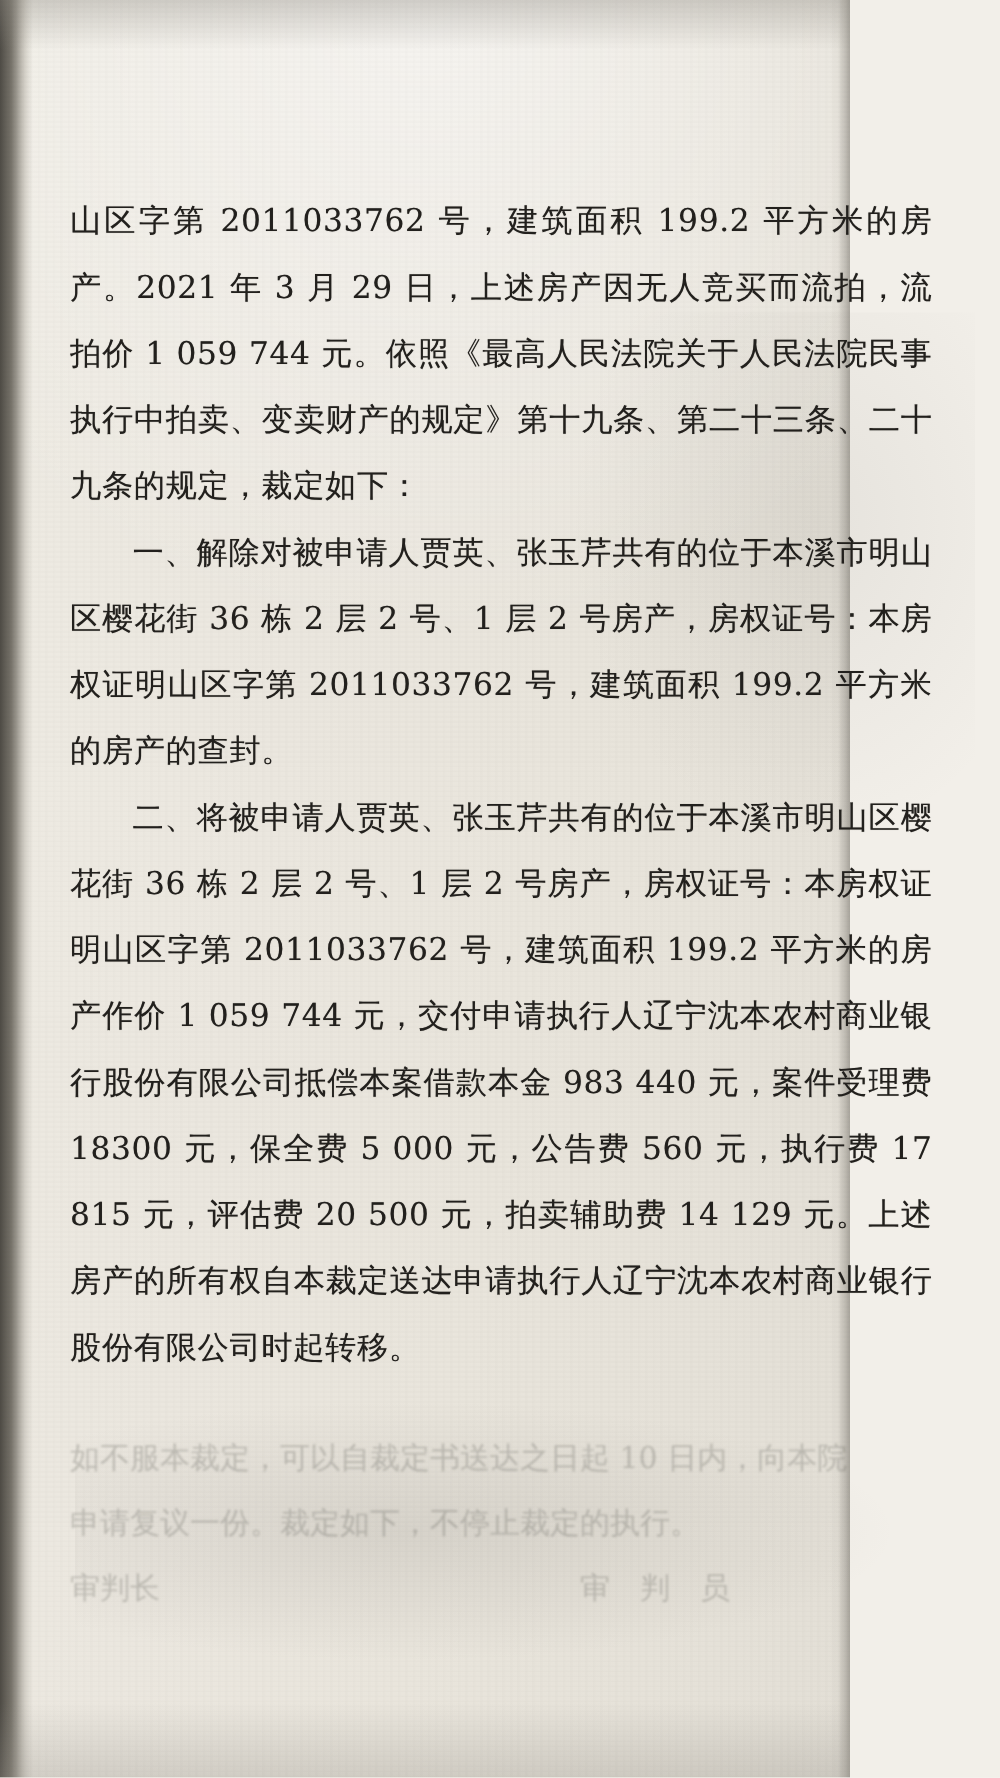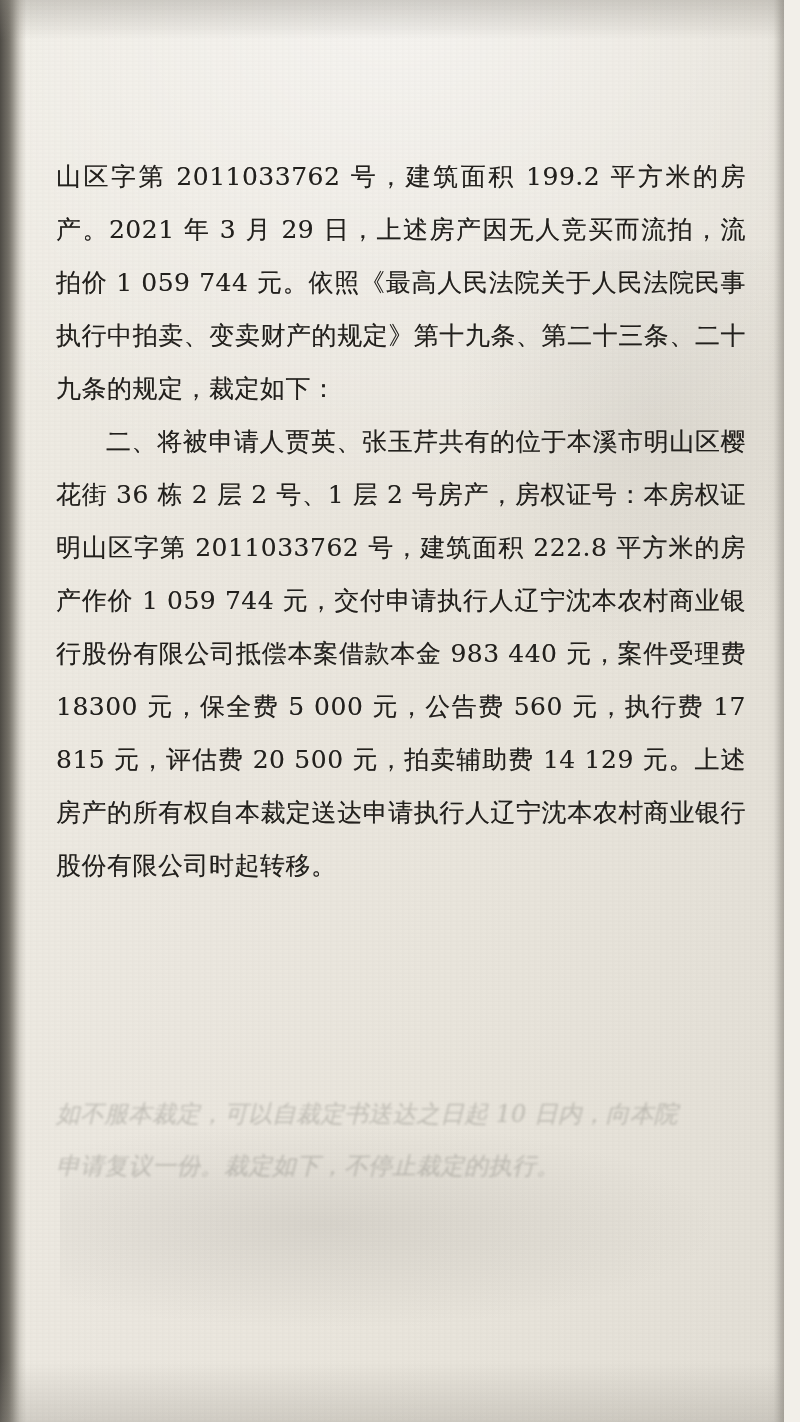--- a/index.html
+++ b/index.html
@@ -17,7 +17,7 @@
   
   .page {
     position: relative;
-    width: 784px;
+    width: 680px;
     height: 1422px;
     background:
       radial-gradient(ellipse 120% 60% at 50% 0%, rgba(255,255,255,0.55), rgba(255,255,255,0) 60%),

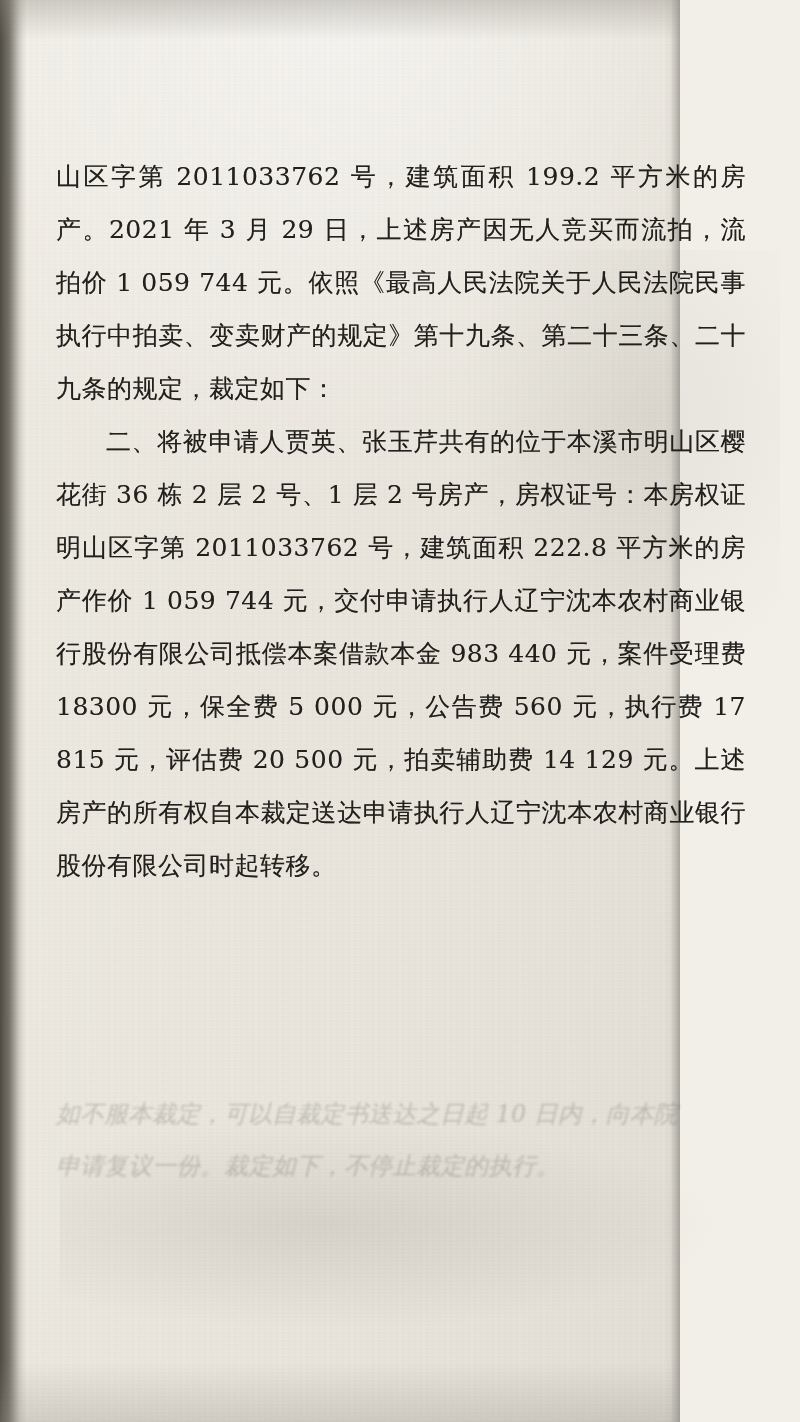--- a/index.html
+++ b/index.html
@@ -126,6 +126,7 @@
 
   <div class="doc-body">
     <p class="para">山区字第 2011033762 号，建筑面积 199.2 平方米的房产。2021 年 3 月 29 日，上述房产因无人竞买而流拍，流拍价 1 059 744 元。依照《最高人民法院关于人民法院民事执行中拍卖、变卖财产的规定》第十九条、第二十三条、二十九条的规定，裁定如下：</p>
+    <p class="para indent">一、解除对被申请人贾英、张玉芹共有的位于本溪市明山区樱花街 36 栋 2 层 2 号、1 层 2 号房产，房权证号：本房权证明山区字第 2011033762 号，建筑面积 199.2 平方米的房产的查封。</p>
     <p class="para indent">二、将被申请人贾英、张玉芹共有的位于本溪市明山区樱花街 36 栋 2 层 2 号、1 层 2 号房产，房权证号：本房权证明山区字第 2011033762 号，建筑面积 222.8 平方米的房产作价 1 059 744 元，交付申请执行人辽宁沈本农村商业银行股份有限公司抵偿本案借款本金 983 440 元，案件受理费 18300 元，保全费 5 000 元，公告费 560 元，执行费 17 815 元，评估费 20 500 元，拍卖辅助费 14 129 元。上述房产的所有权自本裁定送达申请执行人辽宁沈本农村商业银行股份有限公司时起转移。</p>
   </div>
 

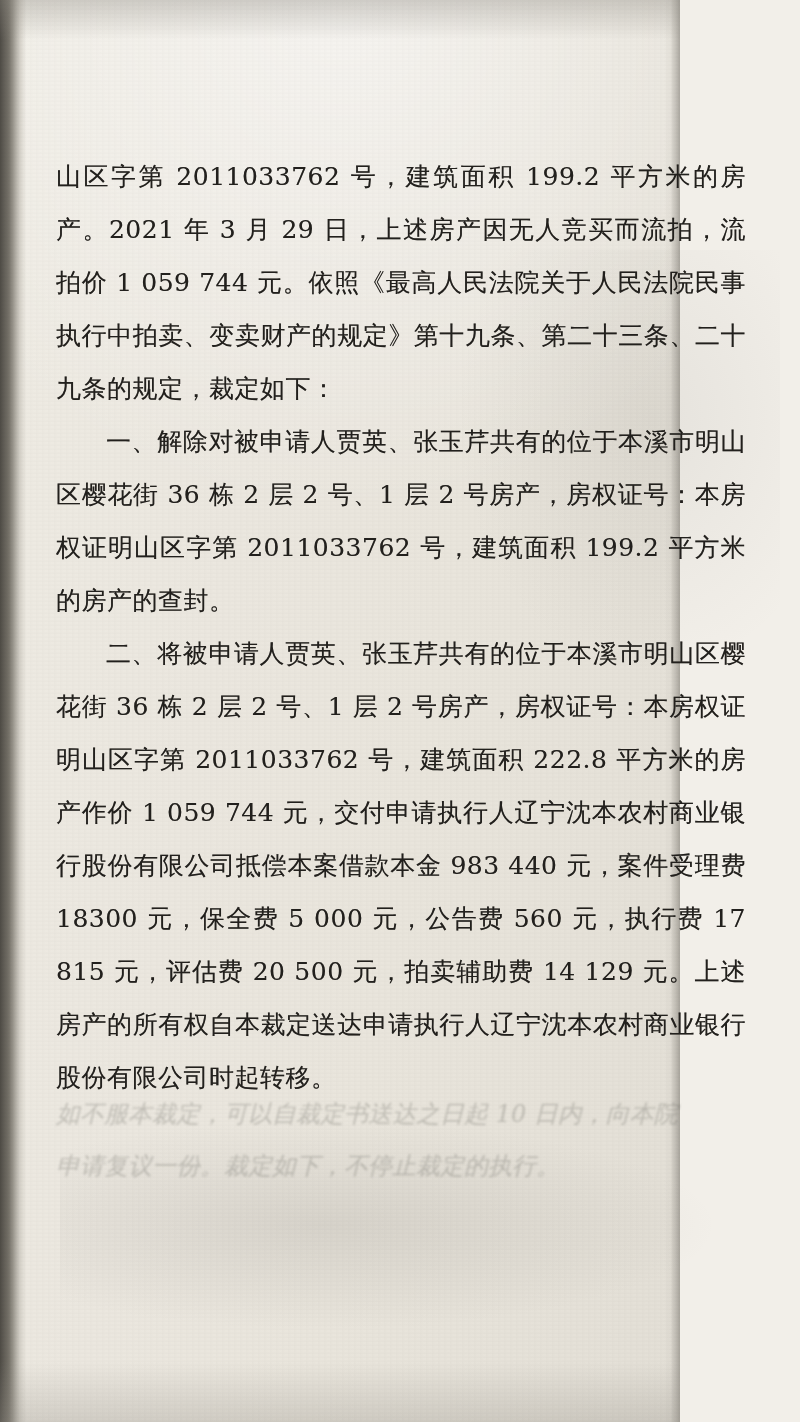--- a/index.html
+++ b/index.html
@@ -127,7 +127,7 @@
   <div class="doc-body">
     <p class="para">山区字第 2011033762 号，建筑面积 199.2 平方米的房产。2021 年 3 月 29 日，上述房产因无人竞买而流拍，流拍价 1 059 744 元。依照《最高人民法院关于人民法院民事执行中拍卖、变卖财产的规定》第十九条、第二十三条、二十九条的规定，裁定如下：</p>
     <p class="para indent">一、解除对被申请人贾英、张玉芹共有的位于本溪市明山区樱花街 36 栋 2 层 2 号、1 层 2 号房产，房权证号：本房权证明山区字第 2011033762 号，建筑面积 199.2 平方米的房产的查封。</p>
-    <p class="para indent">二、将被申请人贾英、张玉芹共有的位于本溪市明山区樱花街 36 栋 2 层 2 号、1 层 2 号房产，房权证号：本房权证明山区字第 2011033762 号，建筑面积 222.8 平方米的房产作价 1 059 744 元，交付申请执行人辽宁沈本农村商业银行股份有限公司抵偿本案借款本金 983 440 元，案件受理费 18300 元，保全费 5 000 元，公告费 560 元，执行费 17 815 元，评估费 20 500 元，拍卖辅助费 14 129 元。上述房产的所有权自本裁定送达申请执行人辽宁沈本农村商业银行股份有限公司时起转移。</p>
+    <p class="para indent">二、将被申请人贾英、张玉芹共有的位于本溪市明山区樱花街 36 栋 2 层 2 号、1 层 2 号房产，房权证号：本房权证明山区字第 2011033762 号，建筑面积 199.2 平方米的房产作价 1 059 744 元，交付申请执行人辽宁沈本农村商业银行股份有限公司抵偿本案借款本金 983 440 元，案件受理费 18300 元，保全费 5 000 元，公告费 560 元，执行费 17 815 元，评估费 20 500 元，拍卖辅助费 14 129 元。上述房产的所有权自本裁定送达申请执行人辽宁沈本农村商业银行股份有限公司时起转移。</p>
   </div>
 
   <div class="ghost-block">

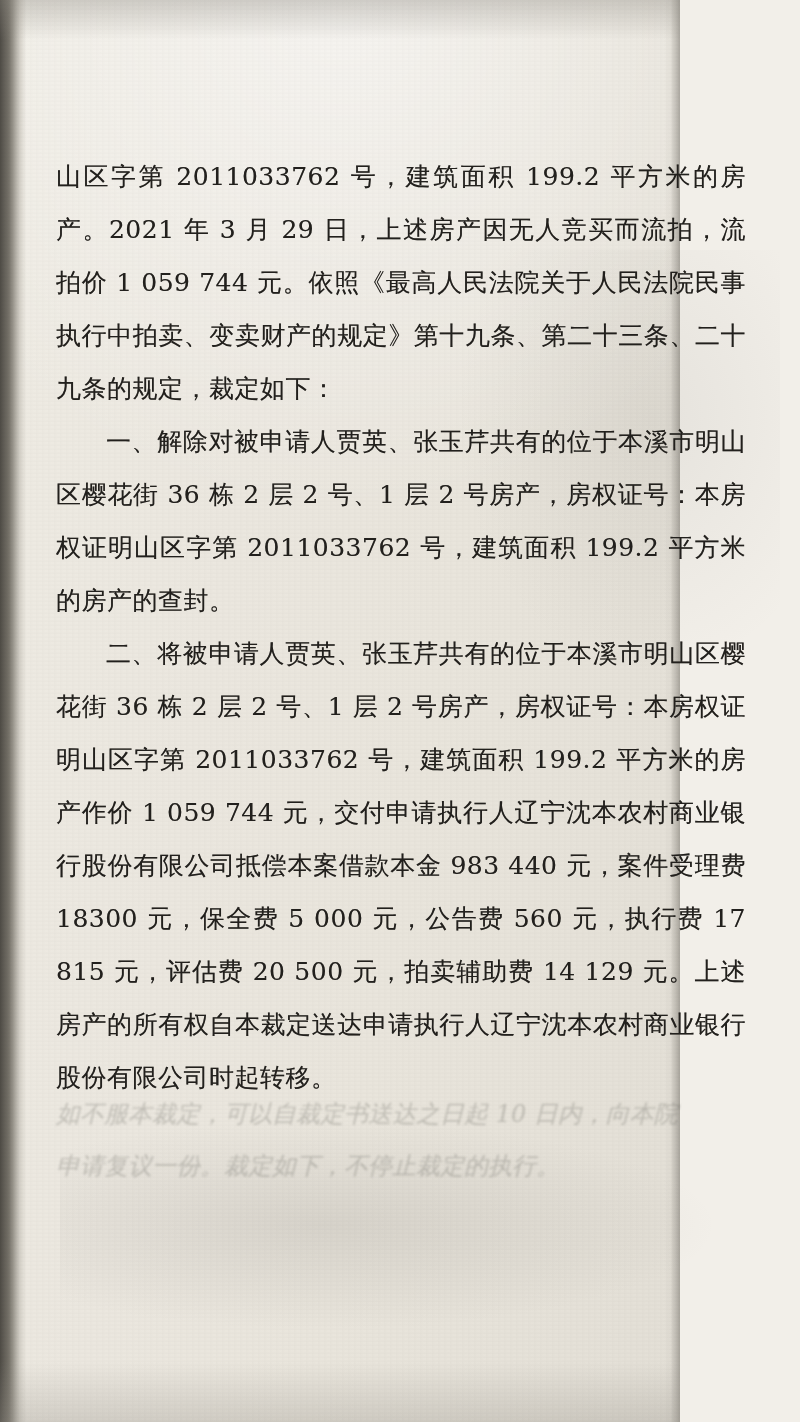--- a/index.html
+++ b/index.html
@@ -99,7 +99,7 @@
   .ghost-block {
     position: absolute;
     left: 56px;
-    top: 1088px;
+    top: 1140px;
     width: 690px;
     font-size: 24px;
     line-height: 52px;
@@ -108,7 +108,6 @@
     text-align: justify;
     text-justify: inter-ideograph;
     user-select: none;
-    font-style: italic;
   }
   .ghost-line { display: block; white-space: nowrap; overflow: hidden; }
 </style>

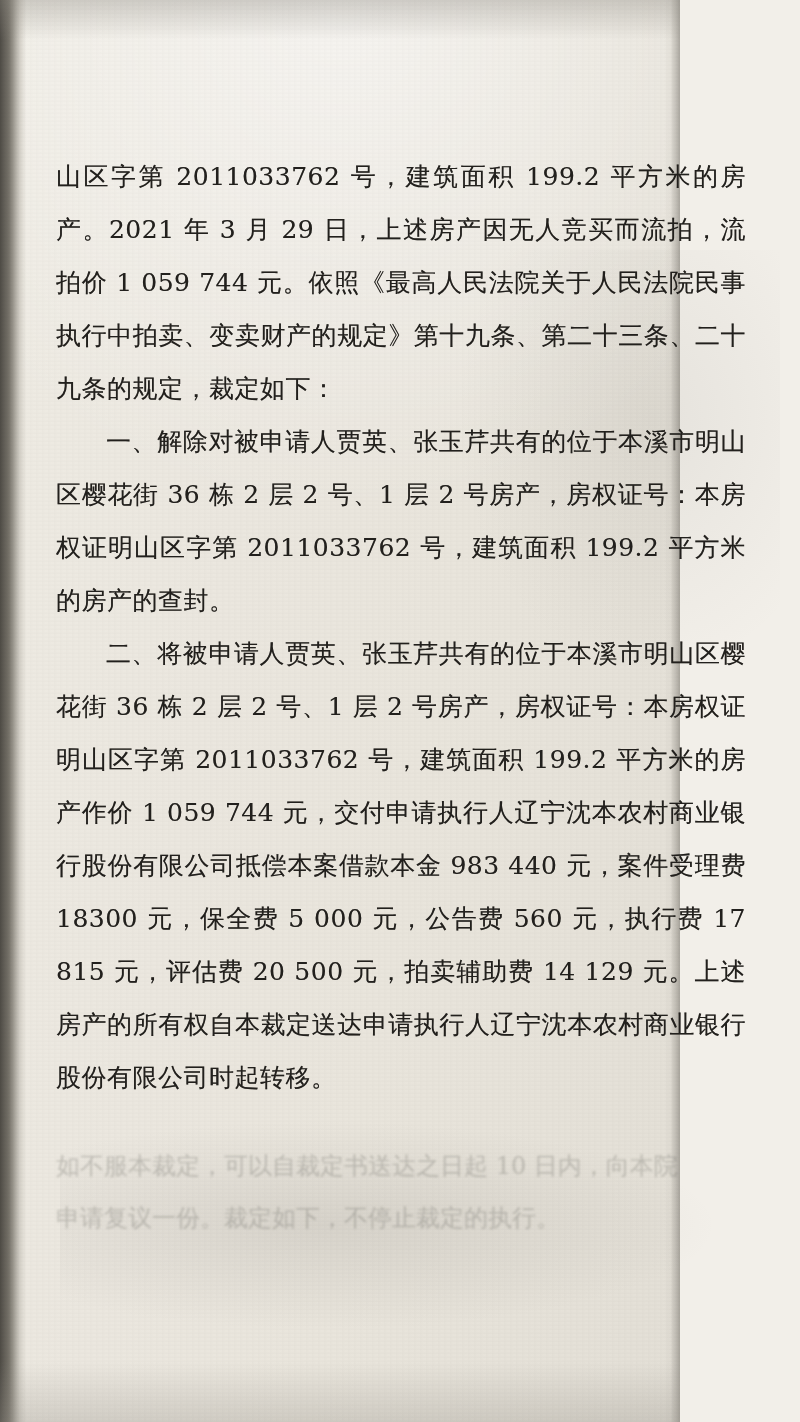--- a/index.html
+++ b/index.html
@@ -132,6 +132,7 @@
   <div class="ghost-block">
     <span class="ghost-line">如不服本裁定，可以自裁定书送达之日起 10 日内，向本院</span>
     <span class="ghost-line">申请复议一份。裁定如下，不停止裁定的执行。</span>
+    <span class="ghost-line">审判长　　　　　　　　　　　　　　审　判　员</span>
   </div>
 
   <div class="paper-grain"></div>

